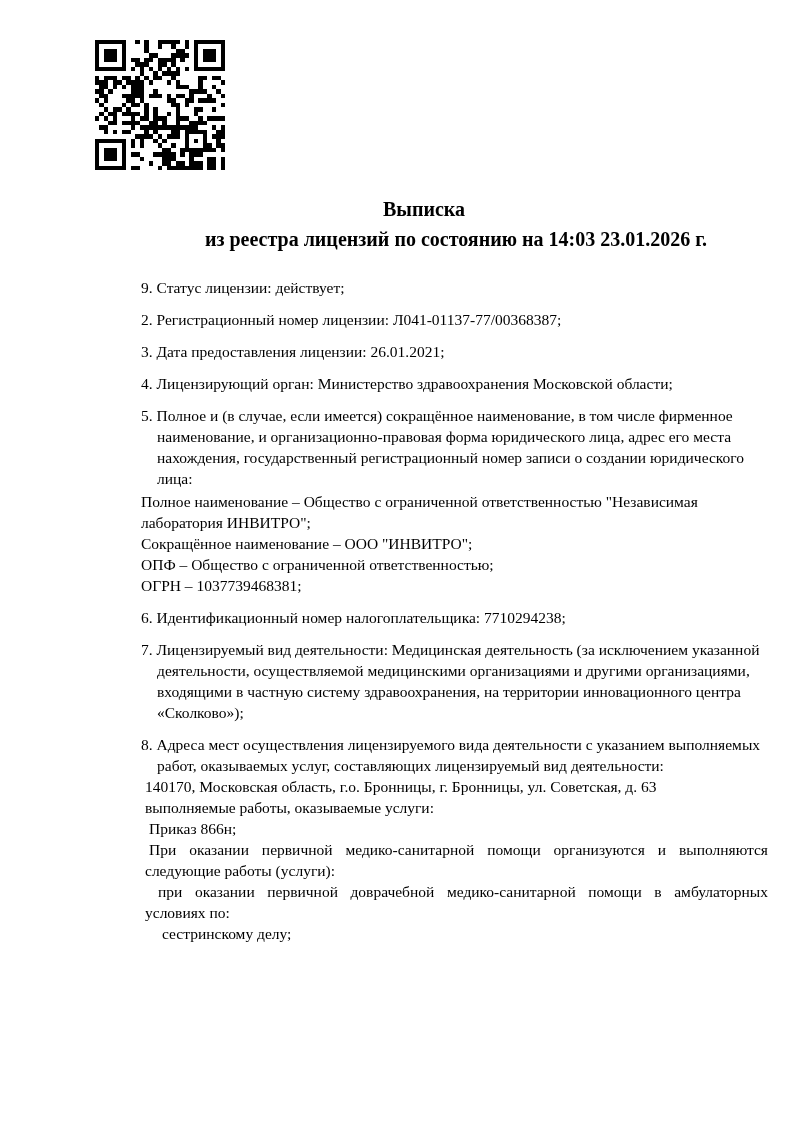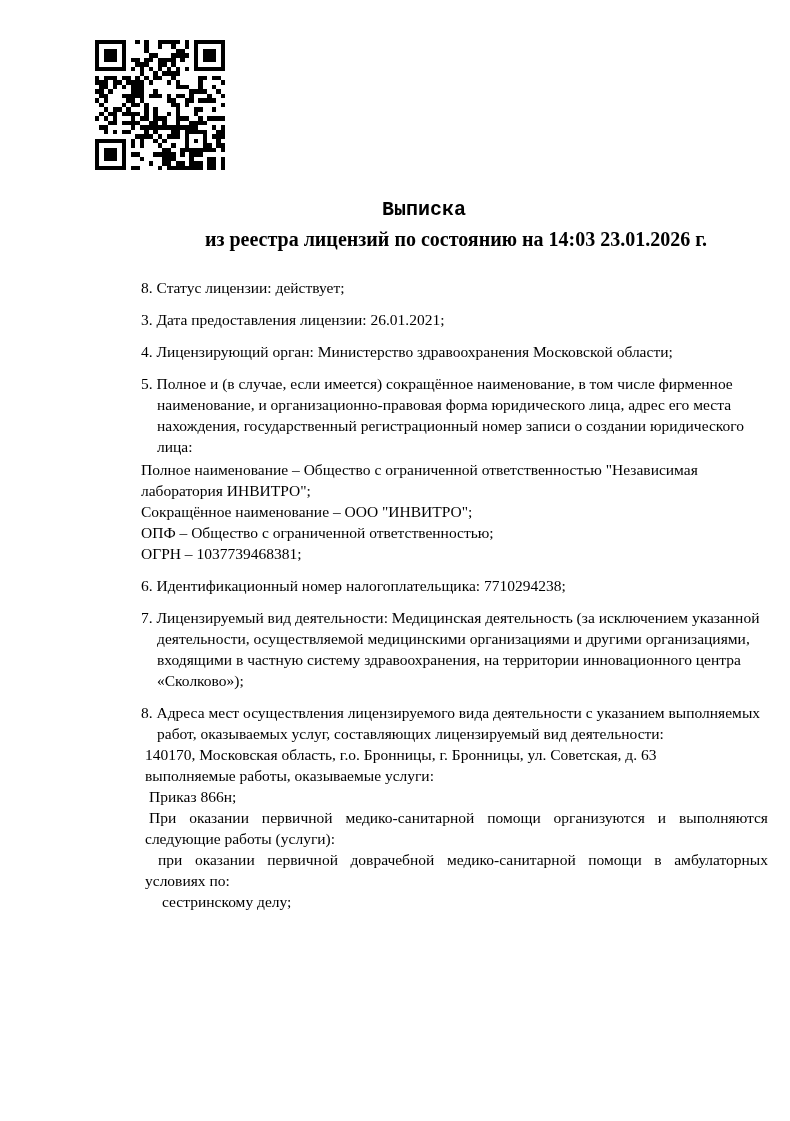--- a/index.html
+++ b/index.html
@@ -30,7 +30,7 @@
     font-size: 20px;
     line-height: 27px;
   }
-  .doc-title { margin: 0 0 3px 0; font-family: Liberation Mono, monospace; }
+  .doc-title { margin: 0 0 3px 0; }
   .doc-subtitle { margin: 0; text-align: right; }
   .content {
     margin-left: 141px;

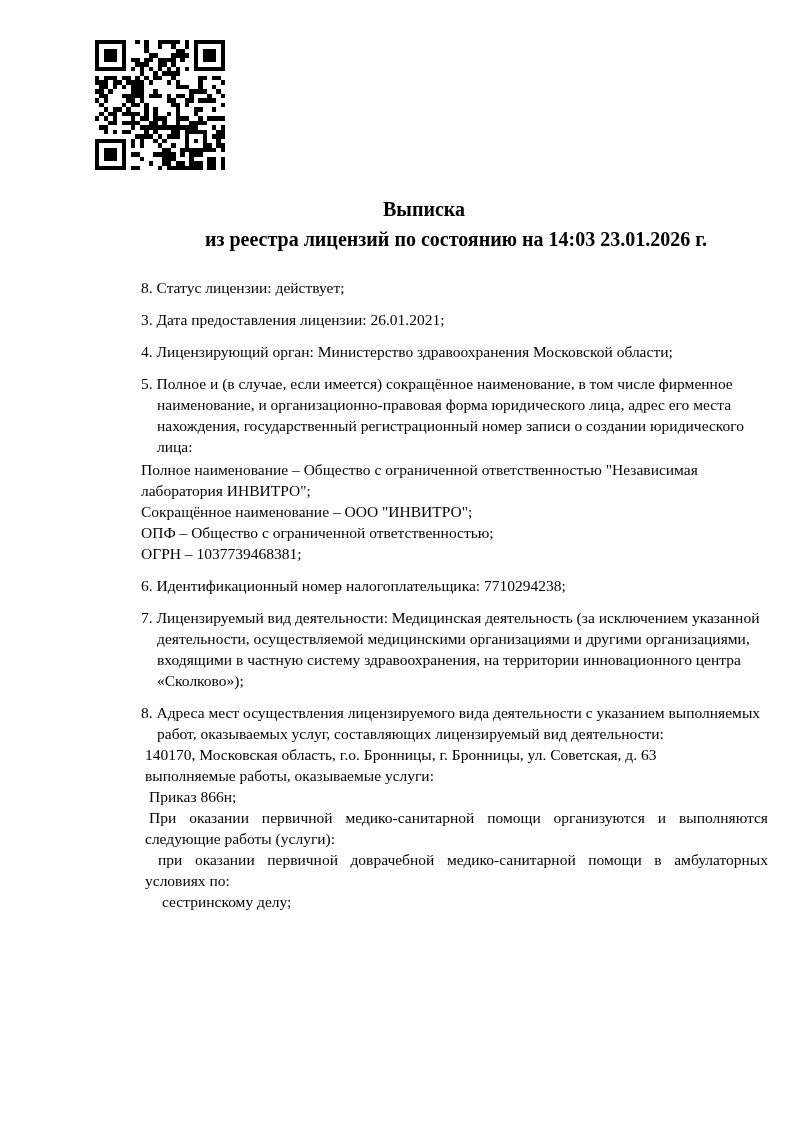--- a/index.html
+++ b/index.html
@@ -480,7 +480,7 @@
   </div>
 
   <div class="content">
-    <p class="num">8. Статус лицензии: действует;</p>
+    <p class="num">9. Статус лицензии: действует;</p>
     <p class="num">3. Дата предоставления лицензии: 26.01.2021;</p>
     <p class="num">4. Лицензирующий орган: Министерство здравоохранения Московской области;</p>
     <p class="num tight">5. Полное и (в случае, если имеется) сокращённое наименование, в том числе фирменное наименование, и организационно-правовая форма юридического лица, адрес его места нахождения, государственный регистрационный номер записи о создании юридического лица:</p>

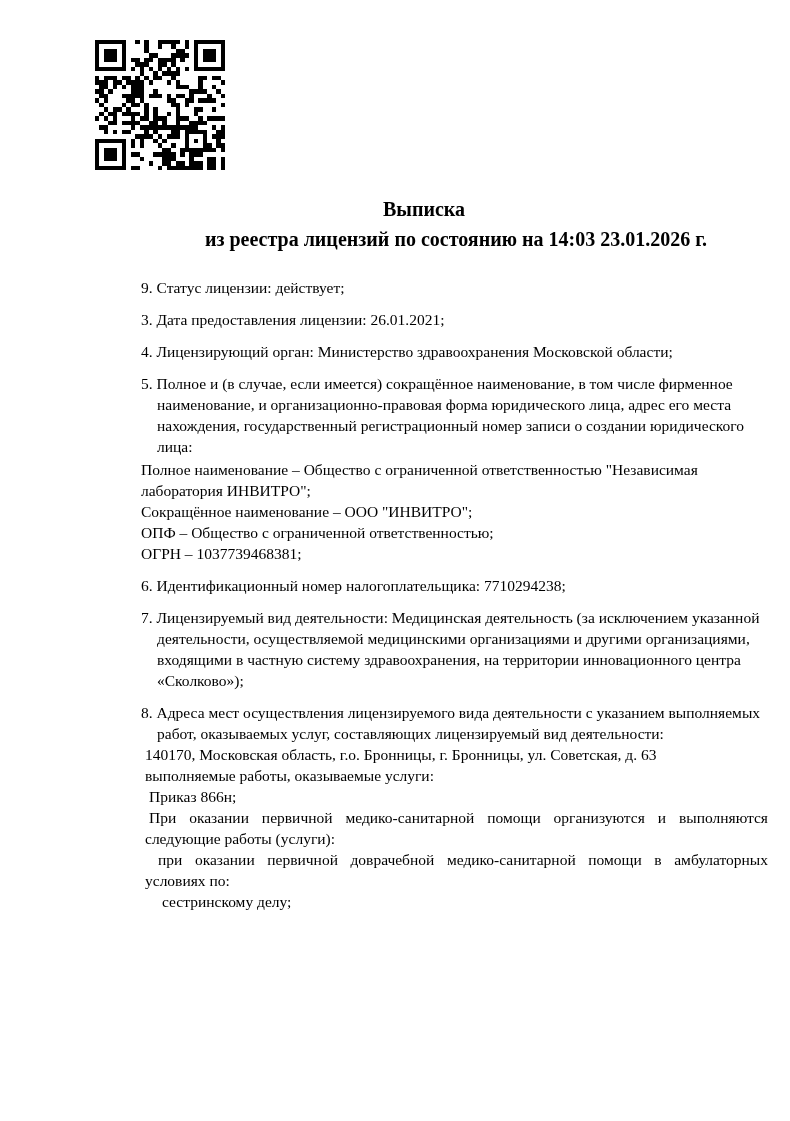--- a/index.html
+++ b/index.html
@@ -481,6 +481,7 @@
 
   <div class="content">
     <p class="num">9. Статус лицензии: действует;</p>
+    <p class="num">2. Регистрационный номер лицензии: Л041-01137-77/00368387;</p>
     <p class="num">3. Дата предоставления лицензии: 26.01.2021;</p>
     <p class="num">4. Лицензирующий орган: Министерство здравоохранения Московской области;</p>
     <p class="num tight">5. Полное и (в случае, если имеется) сокращённое наименование, в том числе фирменное наименование, и организационно-правовая форма юридического лица, адрес его места нахождения, государственный регистрационный номер записи о создании юридического лица:</p>

